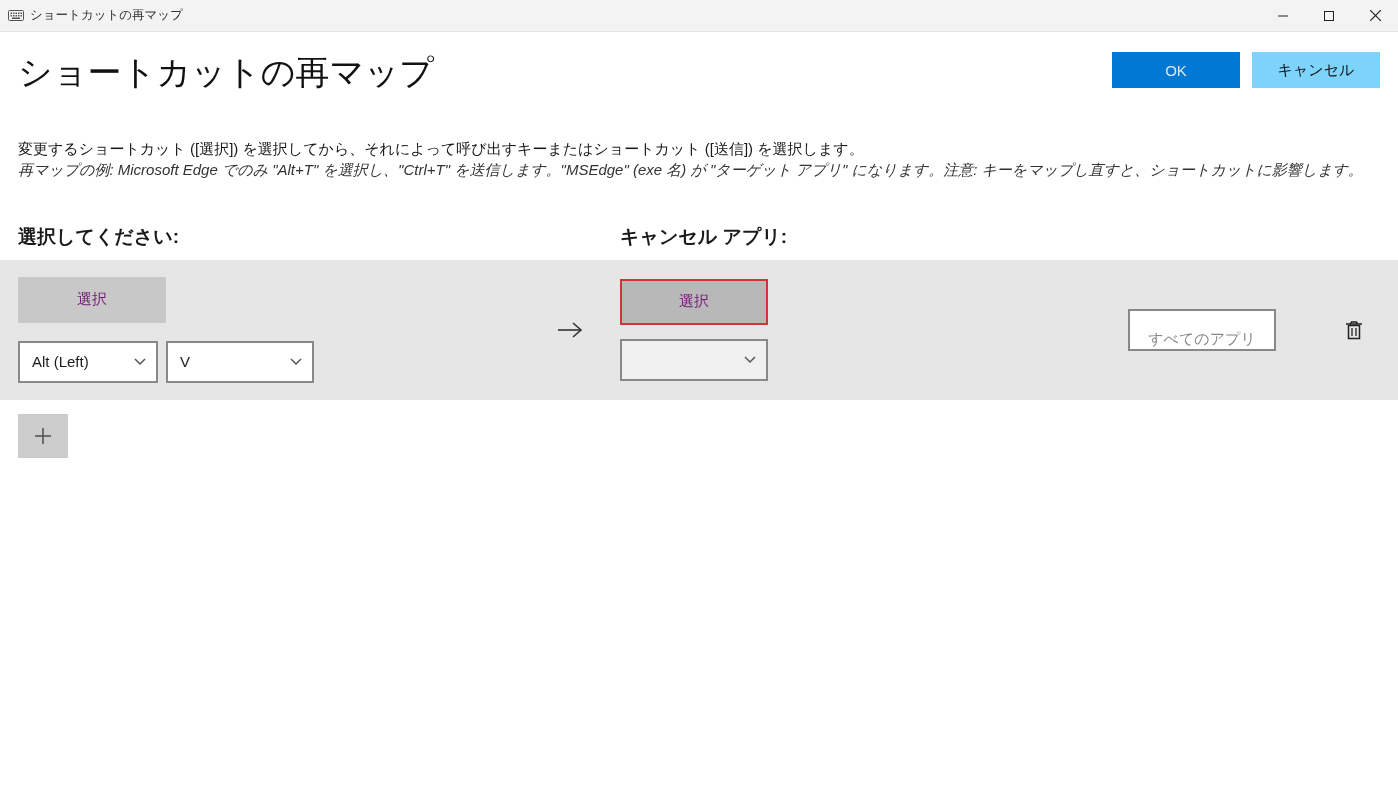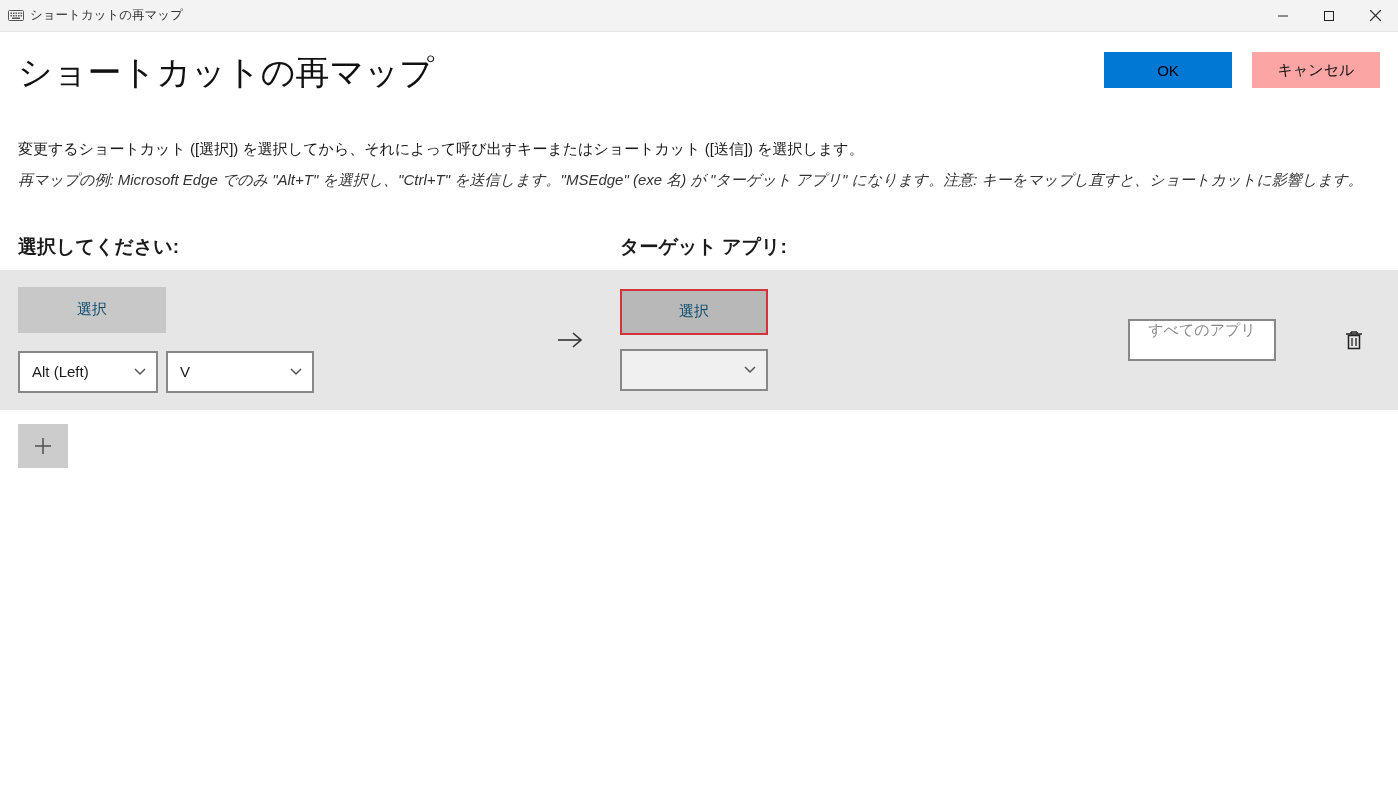--- a/index.html
+++ b/index.html
@@ -73,7 +73,7 @@
     }
     .btn-primary {
       background: #0078d4;
-      color: #000000;
+      color: #e5e5e5;
     }
     .btn-secondary {
       background: #fca5a5;

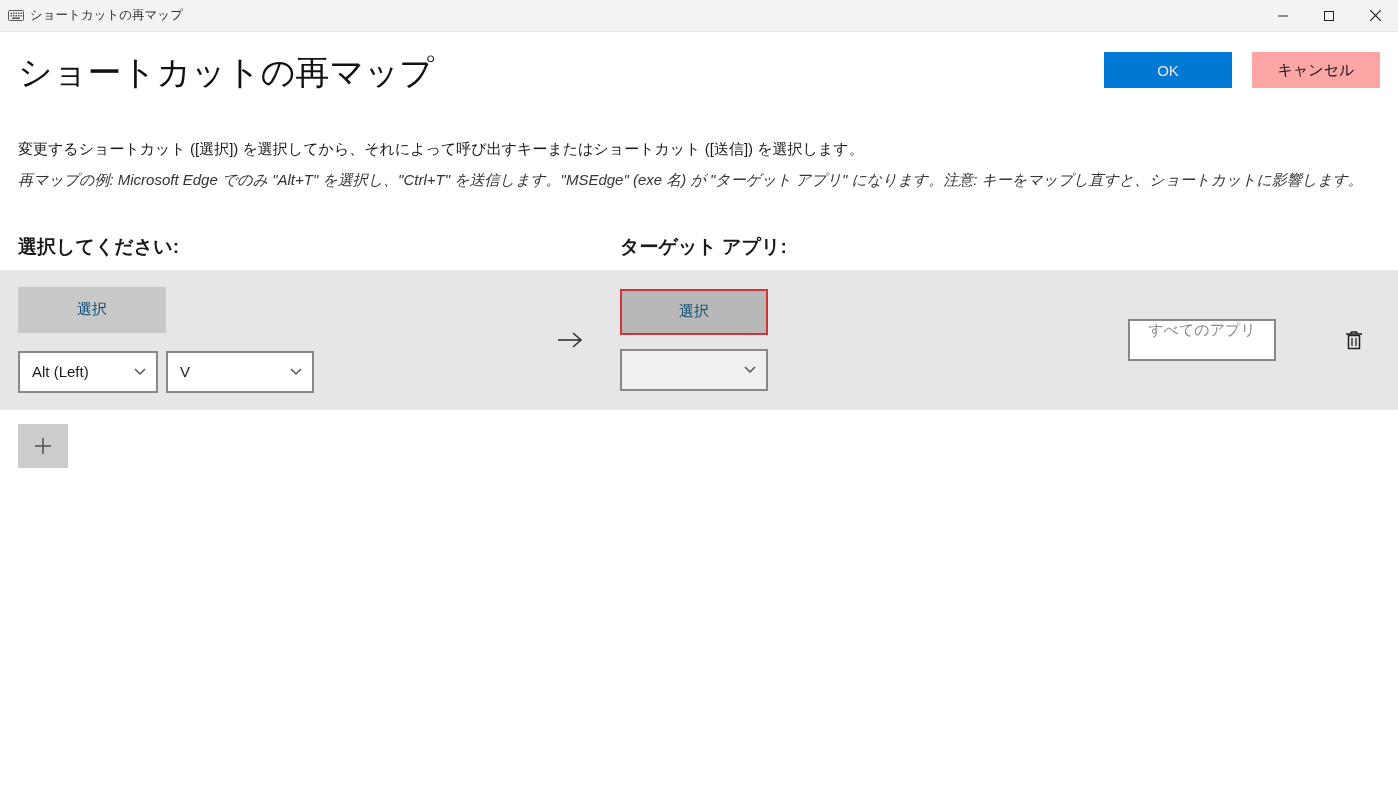--- a/index.html
+++ b/index.html
@@ -76,9 +76,8 @@
       color: #e5e5e5;
     }
     .btn-secondary {
-      background: #fca5a5;
+      background: #7dd3fc;
       color: #111;
-      margin-left: 8px;
     }
     .body-text {
       padding: 8px 18px;

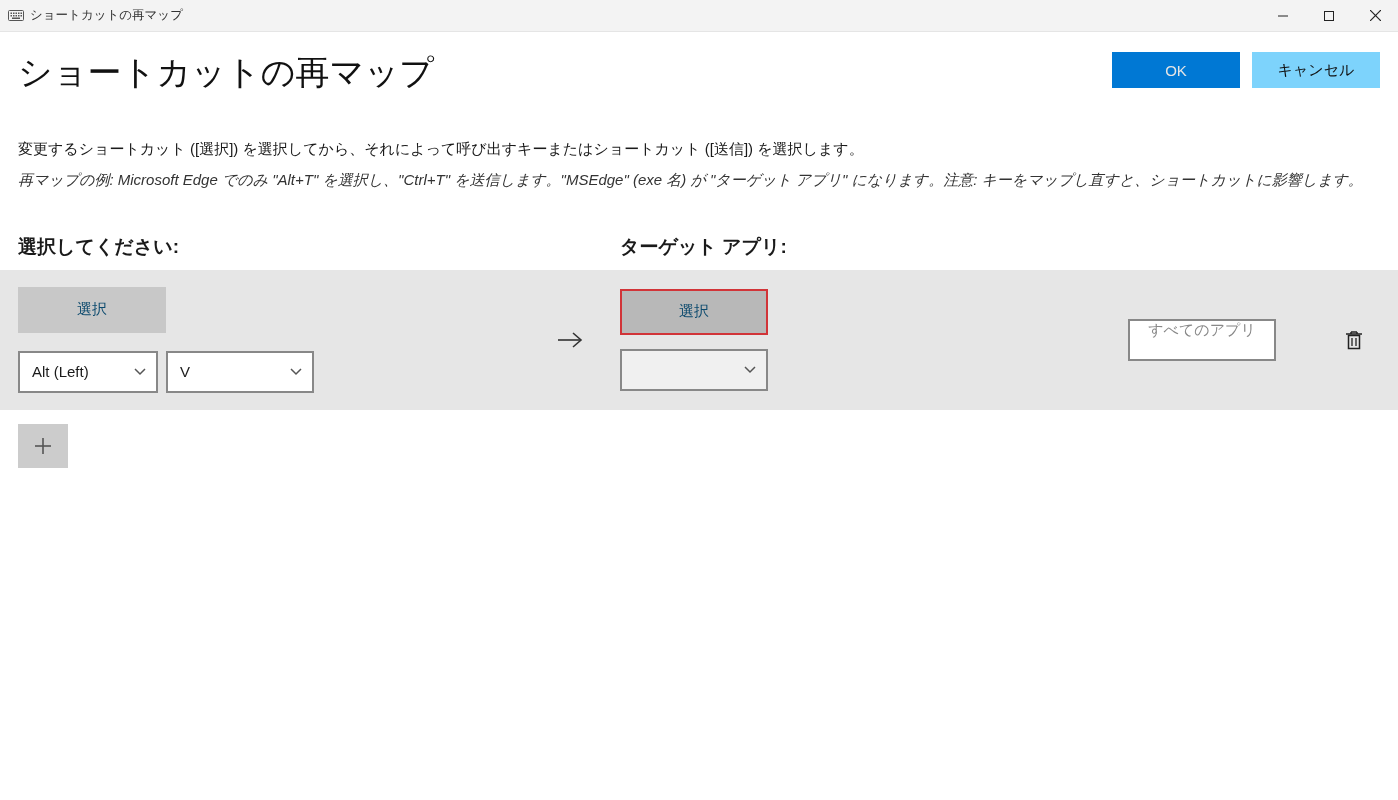--- a/index.html
+++ b/index.html
@@ -85,7 +85,6 @@
     .desc {
       font-size: 15px;
       margin-top: 26px;
-      margin-bottom: 10px;
     }
     .example {
       font-size: 15px;

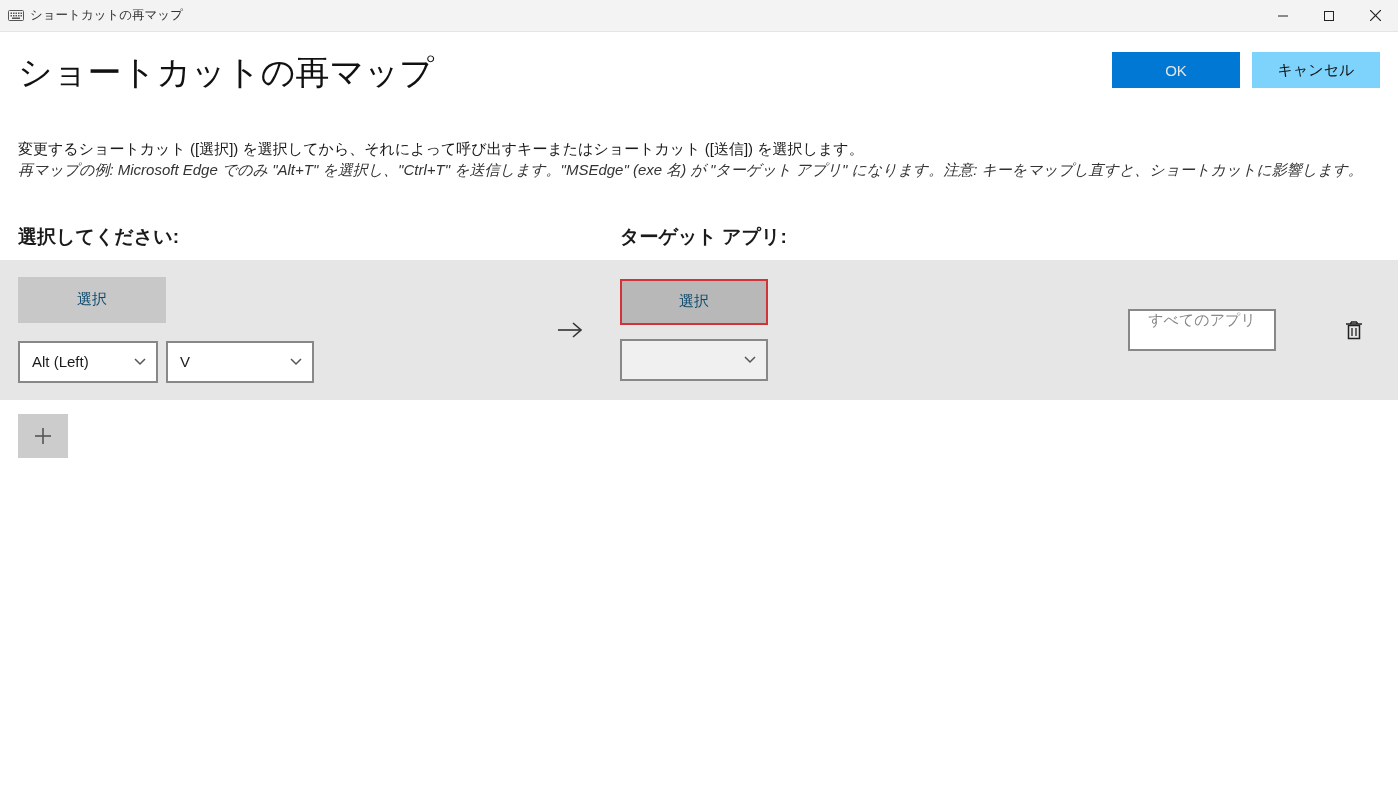--- a/index.html
+++ b/index.html
@@ -268,7 +268,7 @@
 
 <div class="col-headers">
   <div class="col-select">選択してください:</div>
-  <div class="col-target">ターゲット アプリ:</div>
+  <div class="col-target">キャンセル アプリ:</div>
 </div>
 
 <div class="mapping-row">

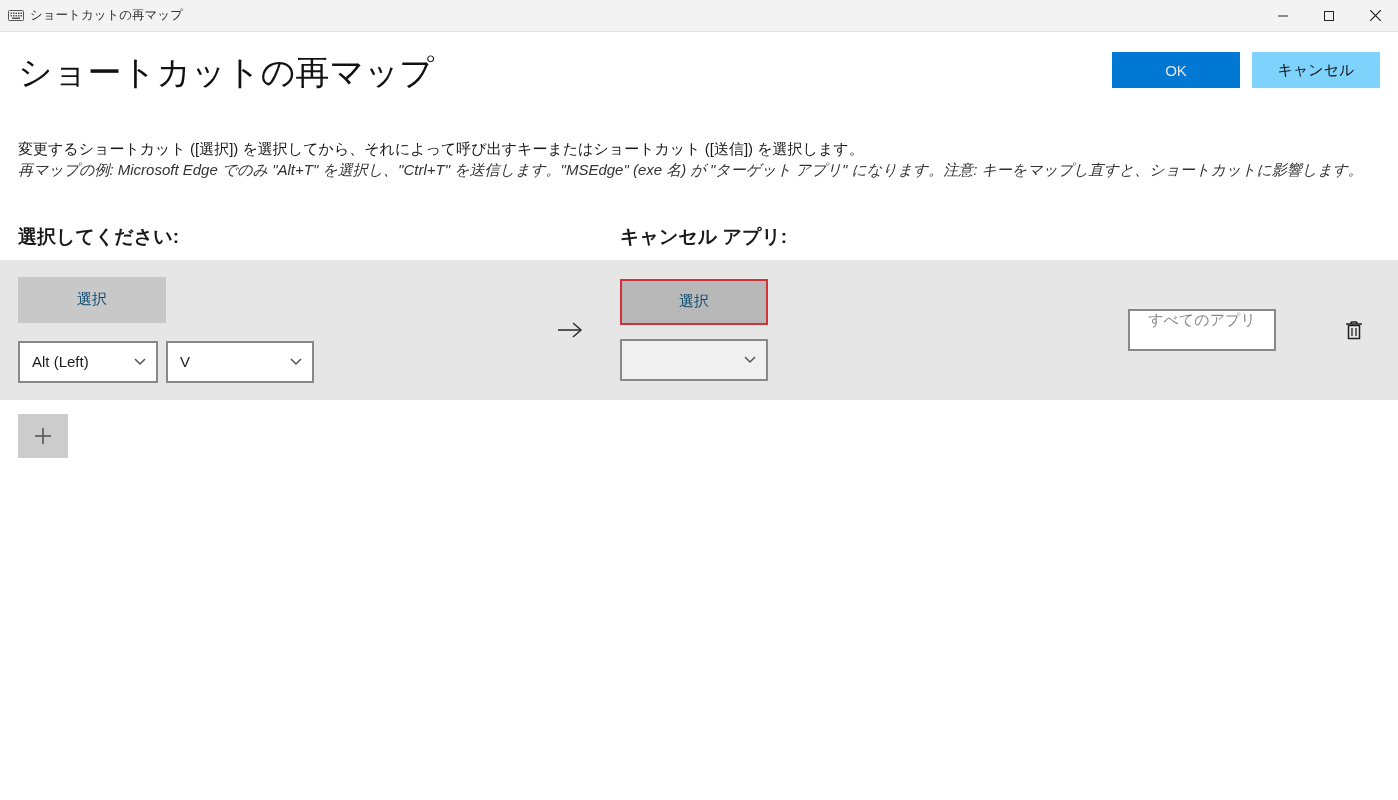--- a/index.html
+++ b/index.html
@@ -138,7 +138,7 @@
       width: 148px;
       height: 46px;
       background: #c8c8c8;
-      color: #0c4a6e;
+      color: #701a75;
       border: none;
       font-size: 15px;
       display: inline-flex;

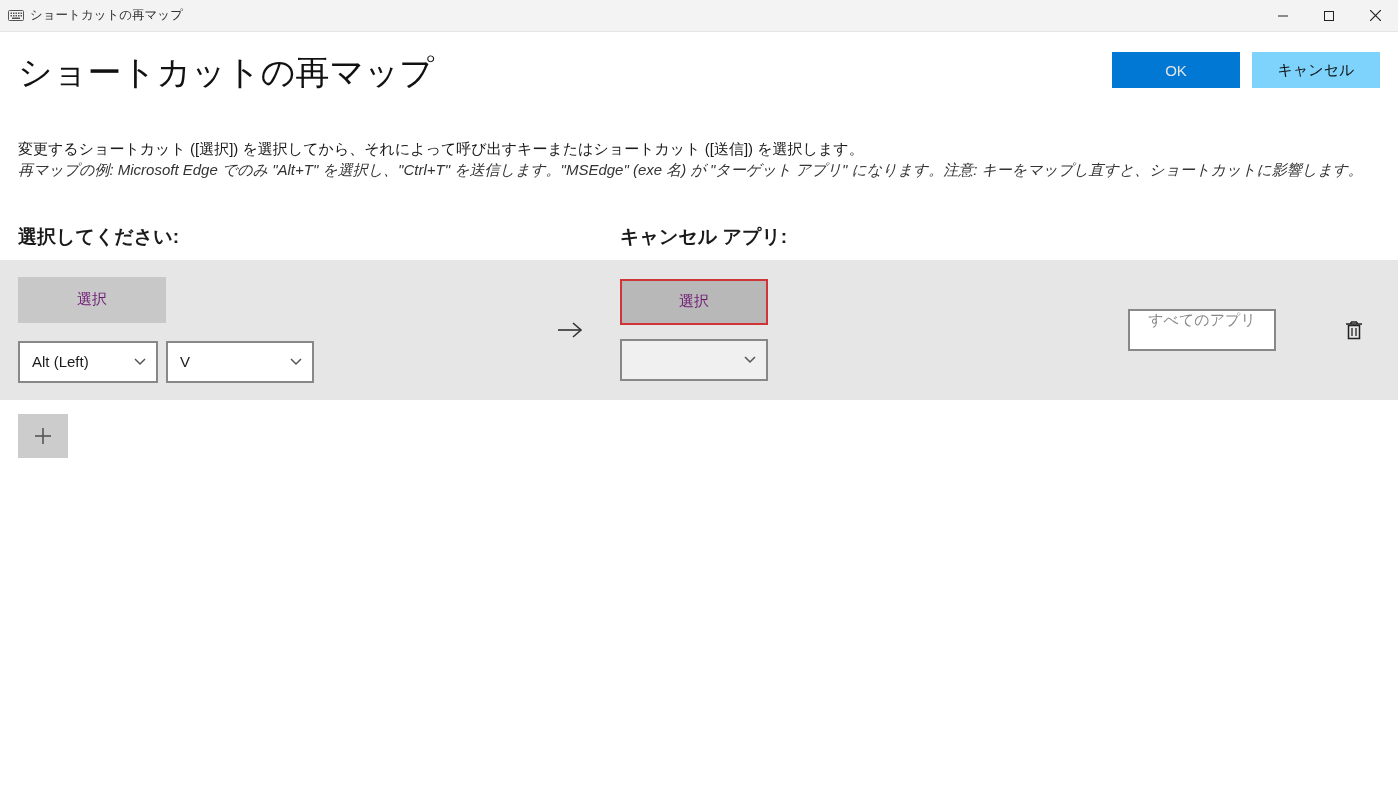--- a/index.html
+++ b/index.html
@@ -184,7 +184,7 @@
       background: #ffffff;
       border: 2px solid #888888;
       display: flex;
-      align-items: flex-start;
+      align-items: flex-end;
       justify-content: center;
       font-size: 15px;
       color: #888;

